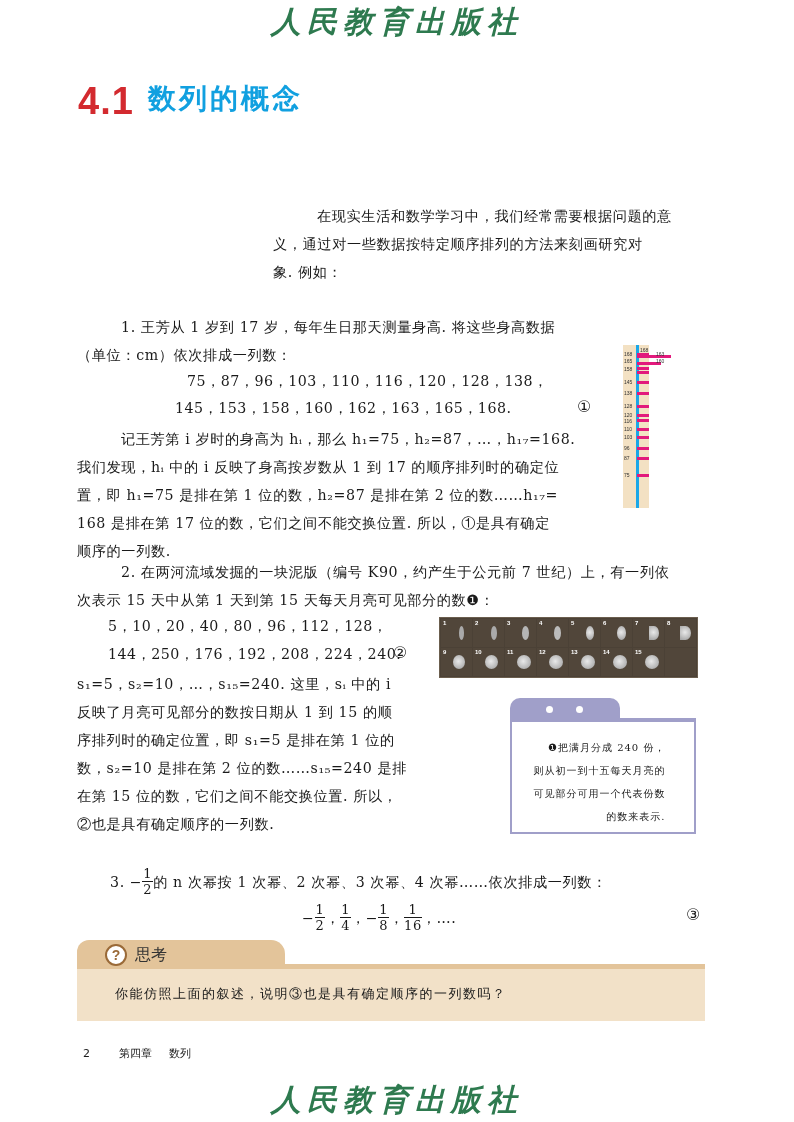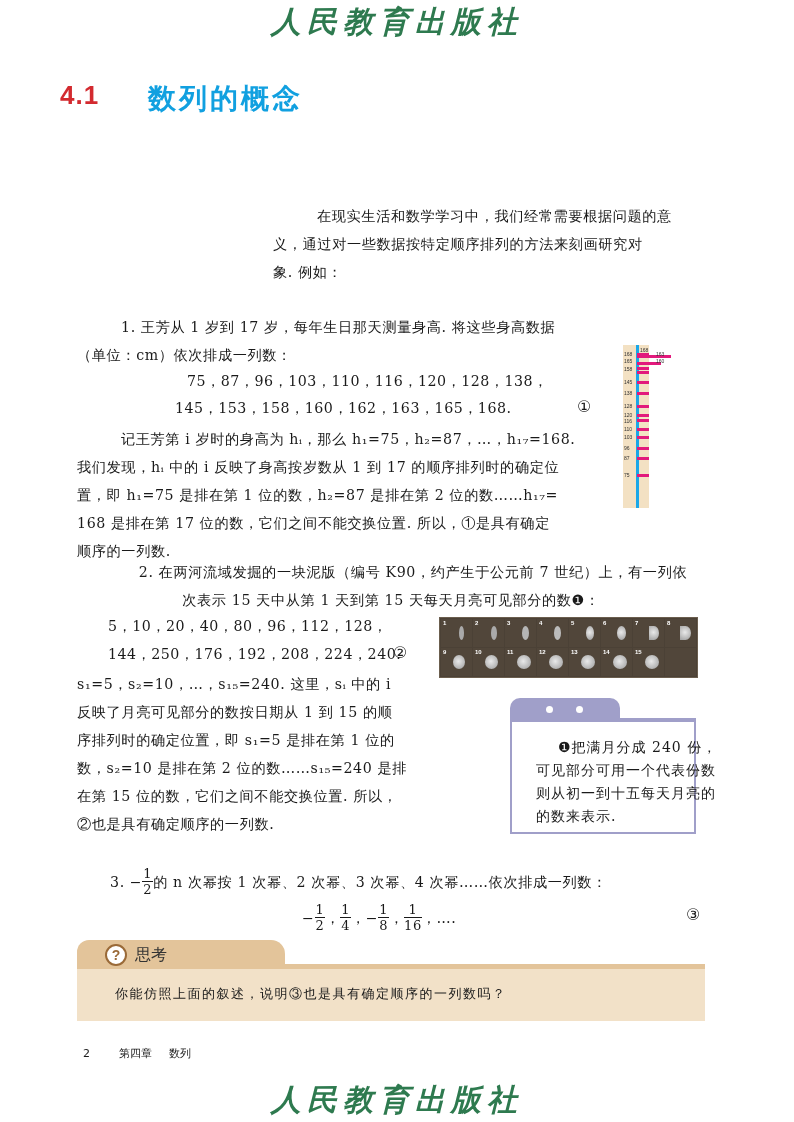--- a/index.html
+++ b/index.html
@@ -11,8 +11,8 @@
                font-size:30px; letter-spacing:6px; }
   .pub-top { top:2px; }
   .pub-bot { top:1080px; }
-  .title-num { left:60px; top:80px; color:#d32a2f; font-family:"Liberation Sans",sans-serif;
-               font-weight:bold; font-size:26px; letter-spacing:1px; }
+  .title-num { left:78px; top:80px; color:#d32a2f; font-family:"Liberation Sans",sans-serif;
+               font-weight:bold; font-size:38px; letter-spacing:1px; }
   .title-text { left:148px; top:80px; color:#11a0e0; font-family:"DejaVu Sans",sans-serif;
                 font-weight:bold; font-size:28px; letter-spacing:3px; }
   .p { font-size:14.2px; line-height:28px; letter-spacing:0.6px; white-space:nowrap; }

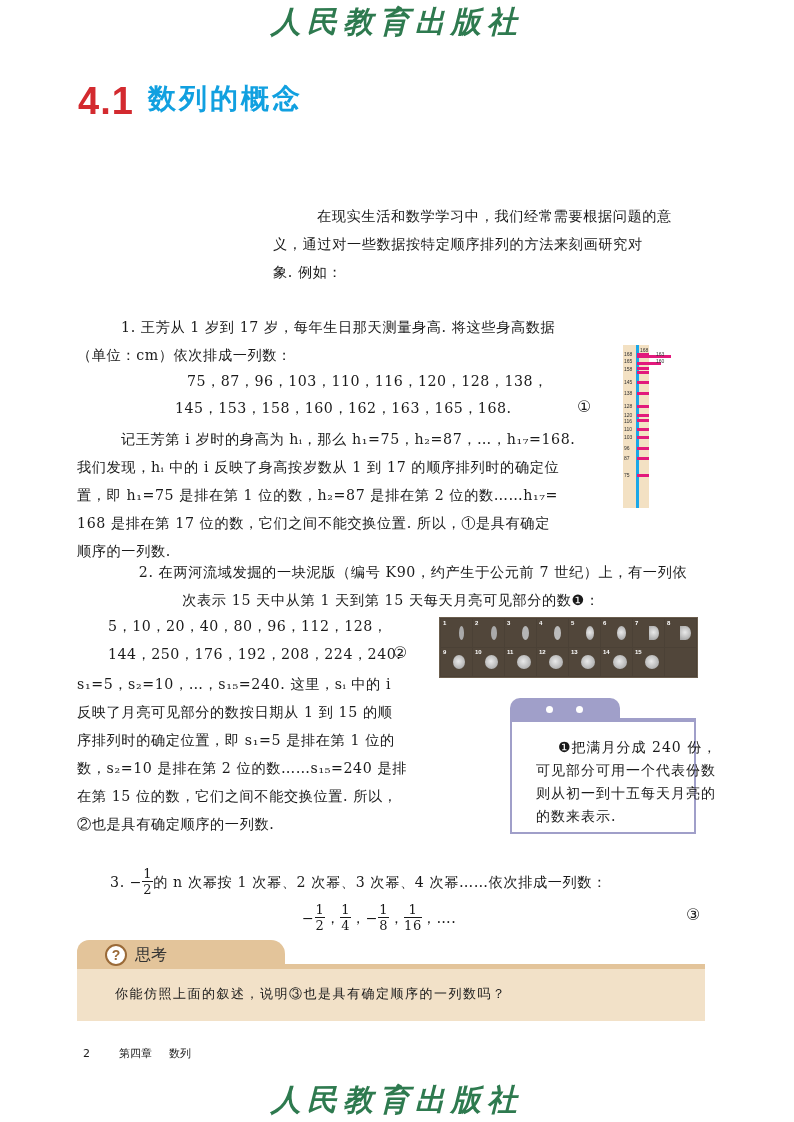--- a/index.html
+++ b/index.html
@@ -127,7 +127,7 @@
   <div class="tick-lbl" style="top:358px;left:656px;">160</div>
 </div>
 
-<div class="abs p sec" style="top:558px;text-align:center;">
+<div class="abs p sec" style="top:558px;">
   <div class="indent">2. 在两河流域发掘的一块泥版（编号 K90，约产生于公元前 7 世纪）上，有一列依</div>
   <div>次表示 15 天中从第 1 天到第 15 天每天月亮可见部分的数❶：</div>
 </div>

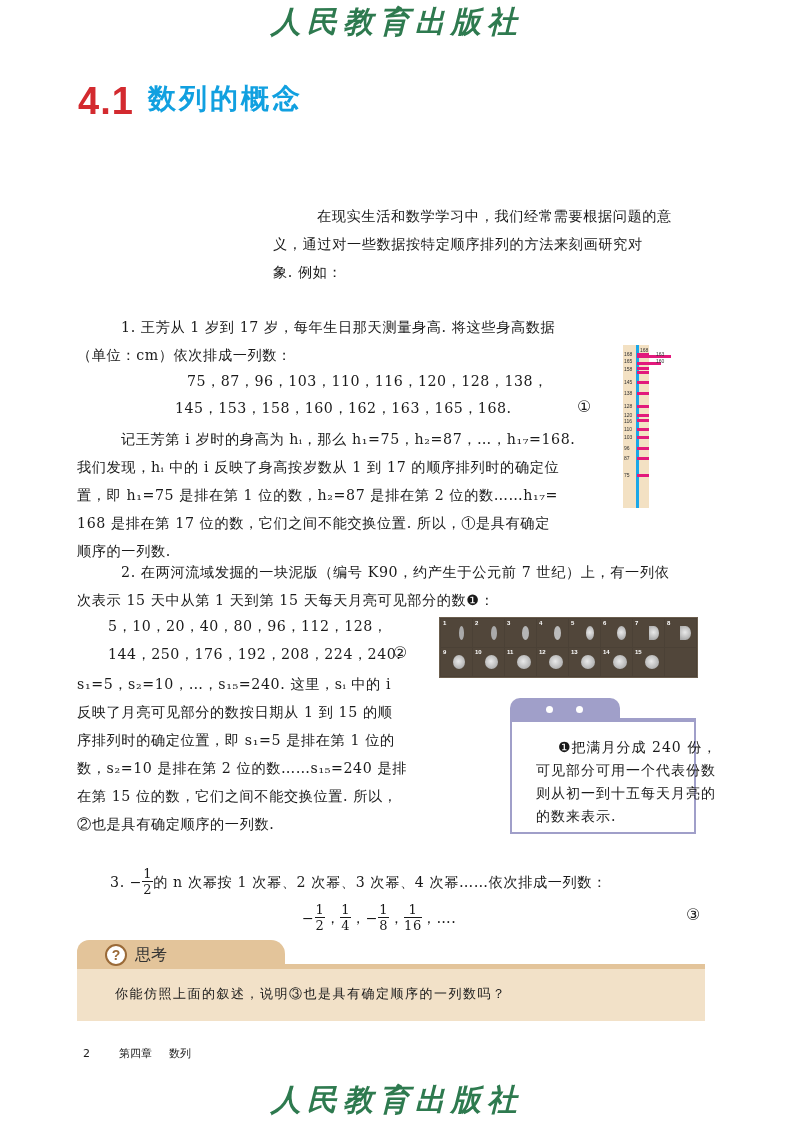--- a/index.html
+++ b/index.html
@@ -43,8 +43,8 @@
   .note-dot { position:absolute; top:8px; width:7px; height:7px; border-radius:50%; background:#fff; }
   .note-body { position:absolute; left:0; top:20px; width:182px; height:110px; border:2px solid #a09fc9;
                border-top:4px solid #a09fc9; background:#fff; }
-  .note-text { position:absolute; left:24px; top:14px; font-size:14px; line-height:23px;
-               font-family:"DejaVu Serif",serif; white-space:nowrap; letter-spacing:1px; }
+  .note-text { position:absolute; left:14px; top:14px; font-size:10px; line-height:23px;
+               font-family:"DejaVu Serif",serif; white-space:nowrap; letter-spacing:1px;text-align:right; }
   
   .frac { display:inline-block; vertical-align:middle; text-align:center; font-size:13px; line-height:15px; }
   .frac .n { display:block; border-bottom:1px solid #1a1a1a; padding:0 1px; }

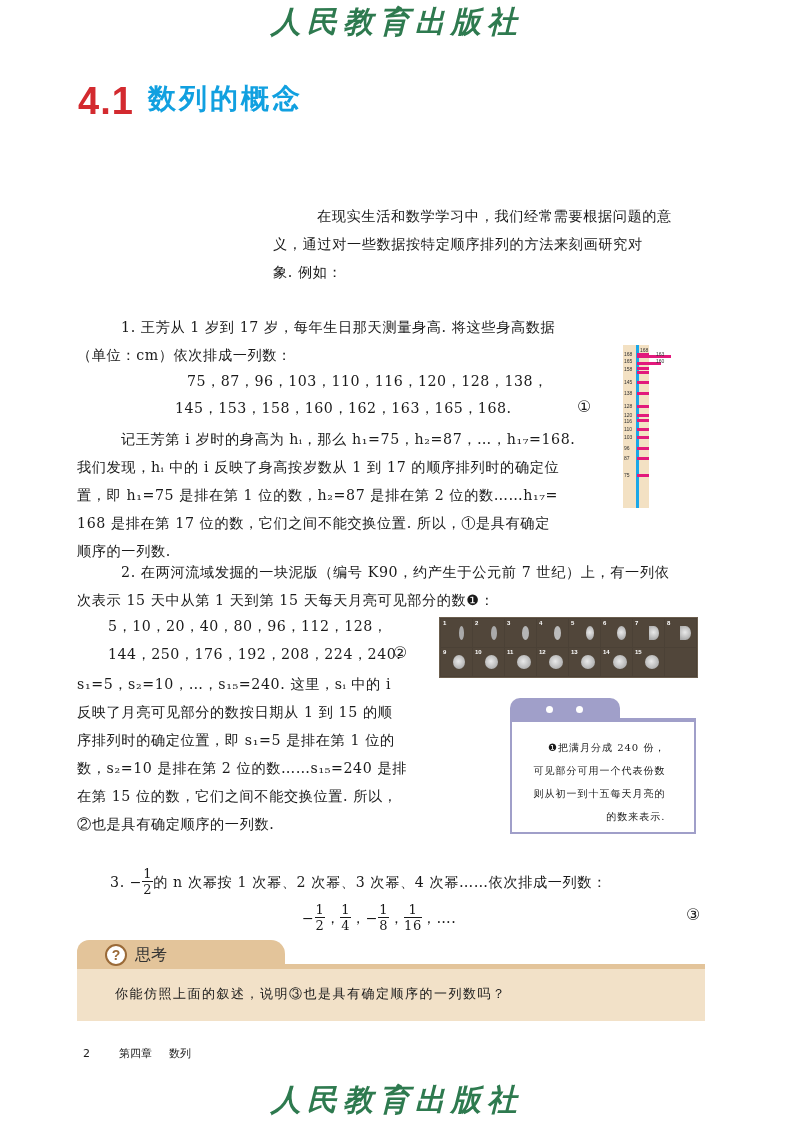--- a/index.html
+++ b/index.html
@@ -216,8 +216,8 @@
   <div class="note-body">
     <div class="note-text">
       <div style="padding-left:22px;">❶把满月分成 240 份，</div>
+      <div>则从初一到十五每天月亮的</div>
       <div>可见部分可用一个代表份数</div>
-      <div>则从初一到十五每天月亮的</div>
       <div>的数来表示.</div>
     </div>
   </div>

